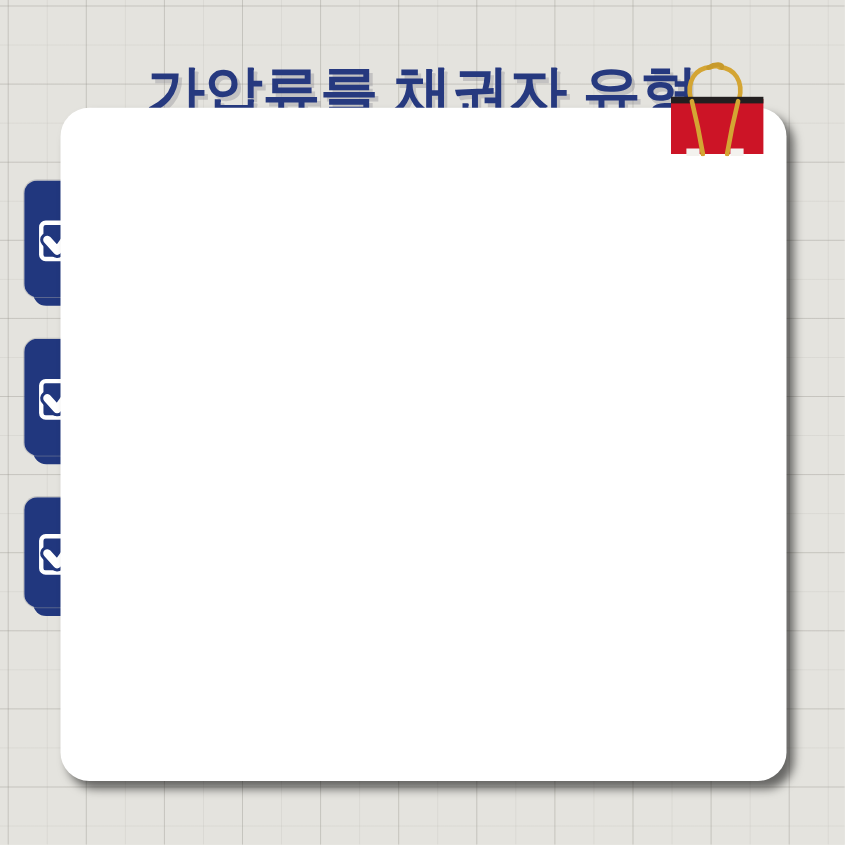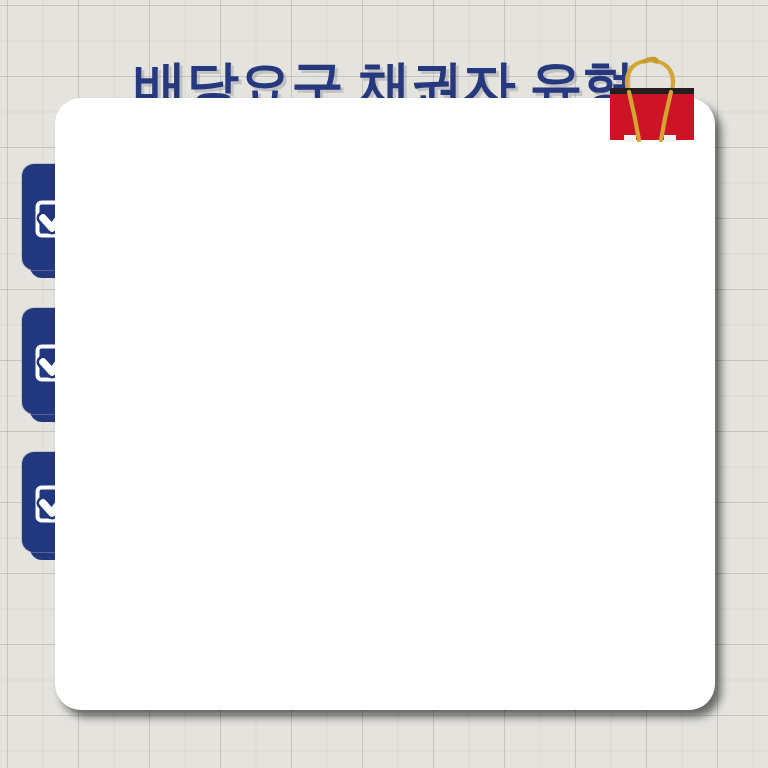--- a/index.html
+++ b/index.html
@@ -184,7 +184,7 @@
     </svg>
   </div>
 
-  <div id="title">배당요구 채권자 유형</div>
+  <div id="title">가압류를 채권자 유형</div>
 
   <div id="list">
 

